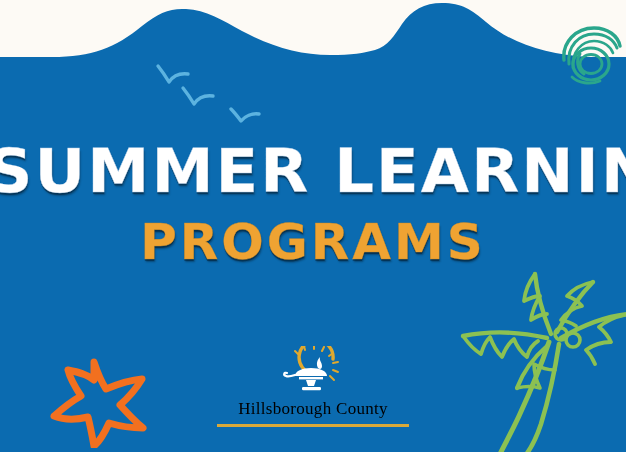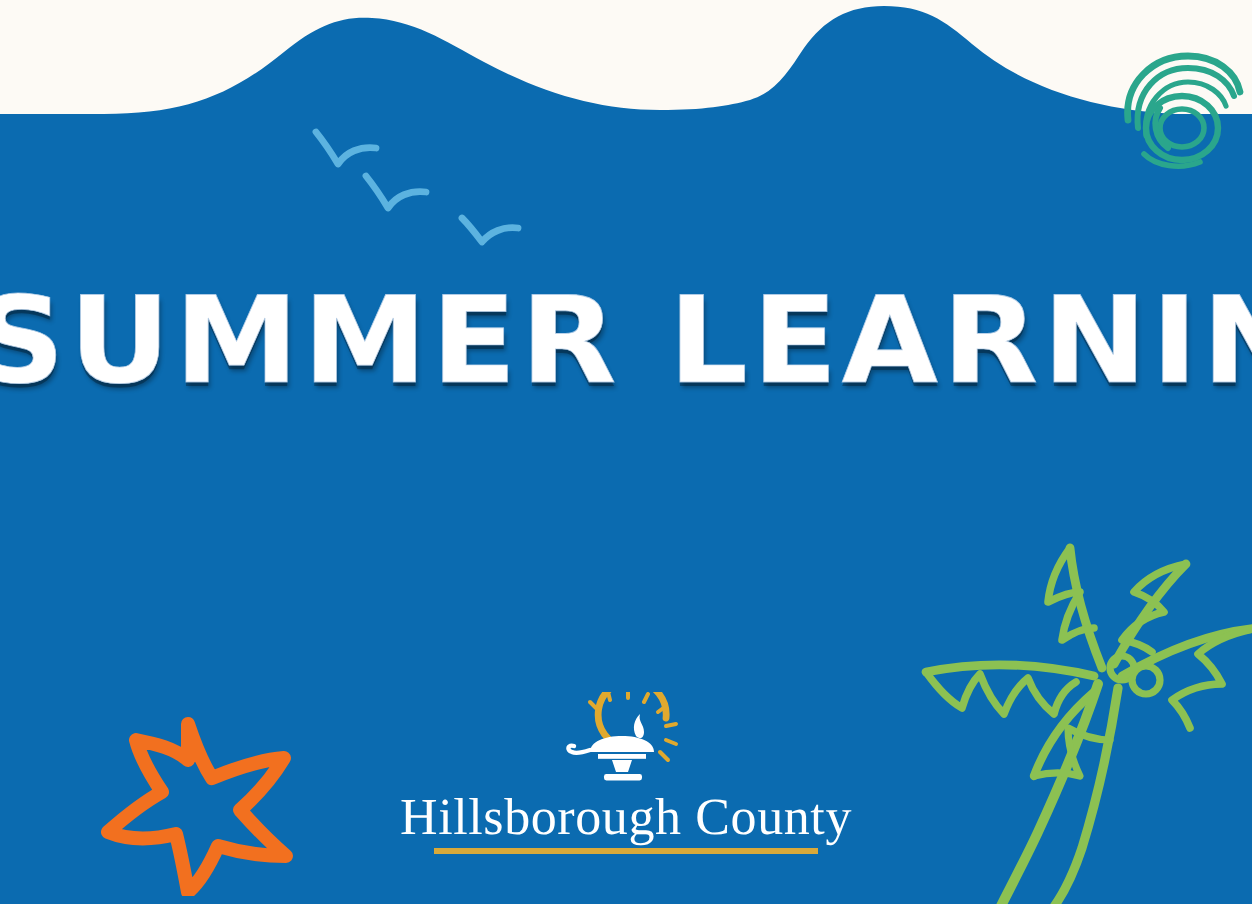--- a/index.html
+++ b/index.html
@@ -242,6 +242,7 @@
 
   <div class="headline-block">
     <span class="title-main">SUMMER LEARNING</span>
+    <span class="title-sub">PROGRAMS</span>
   </div>
 
   <div class="logo-lockup">

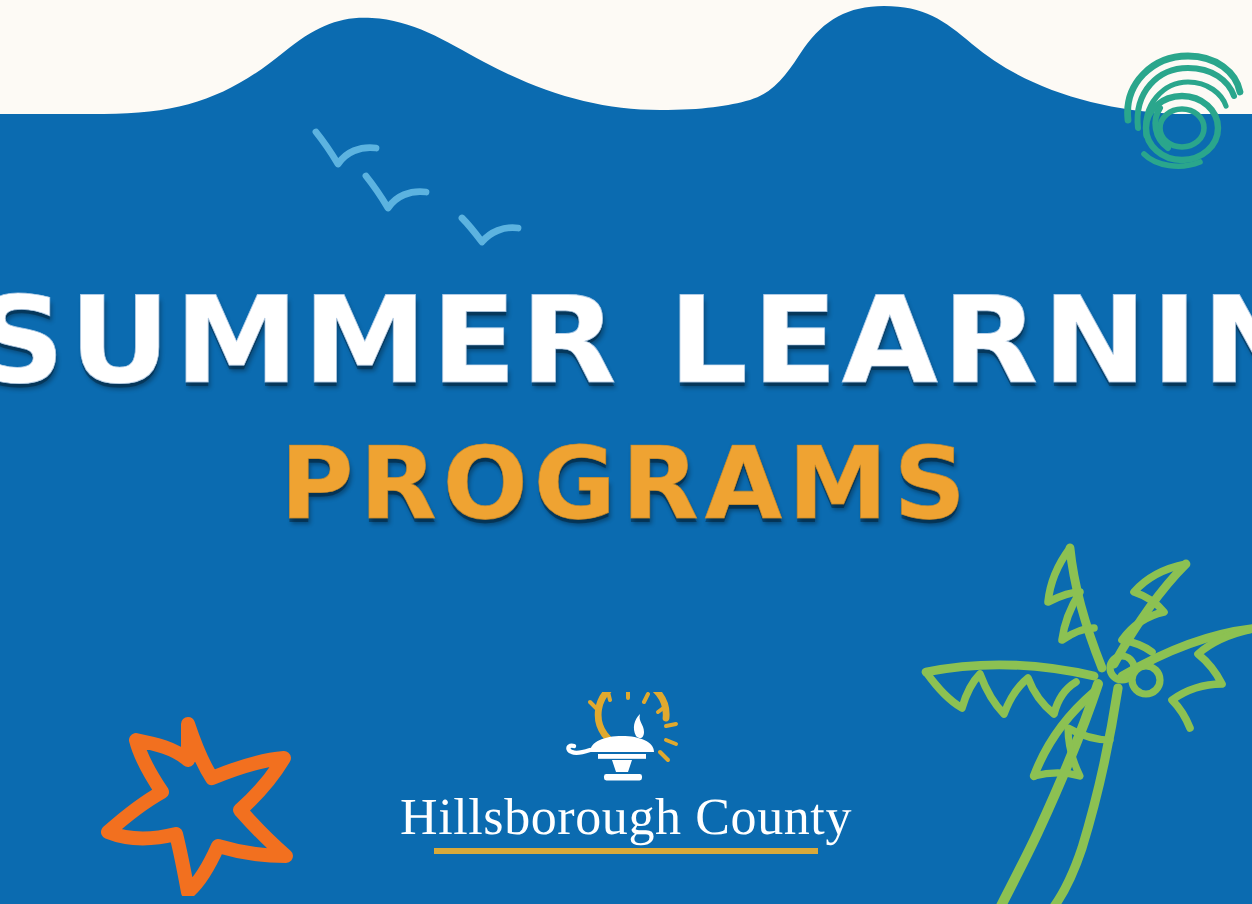--- a/index.html
+++ b/index.html
@@ -126,9 +126,9 @@
   .logo-name {
     display: block;
     font-family: "Liberation Serif", serif;
-    font-size: 26px;
+    font-size: 17px;
     line-height: 29px;
-    color: #ffffff;
+    color: #000000;
     letter-spacing: 0.3px;
   }
   .logo-rule {

